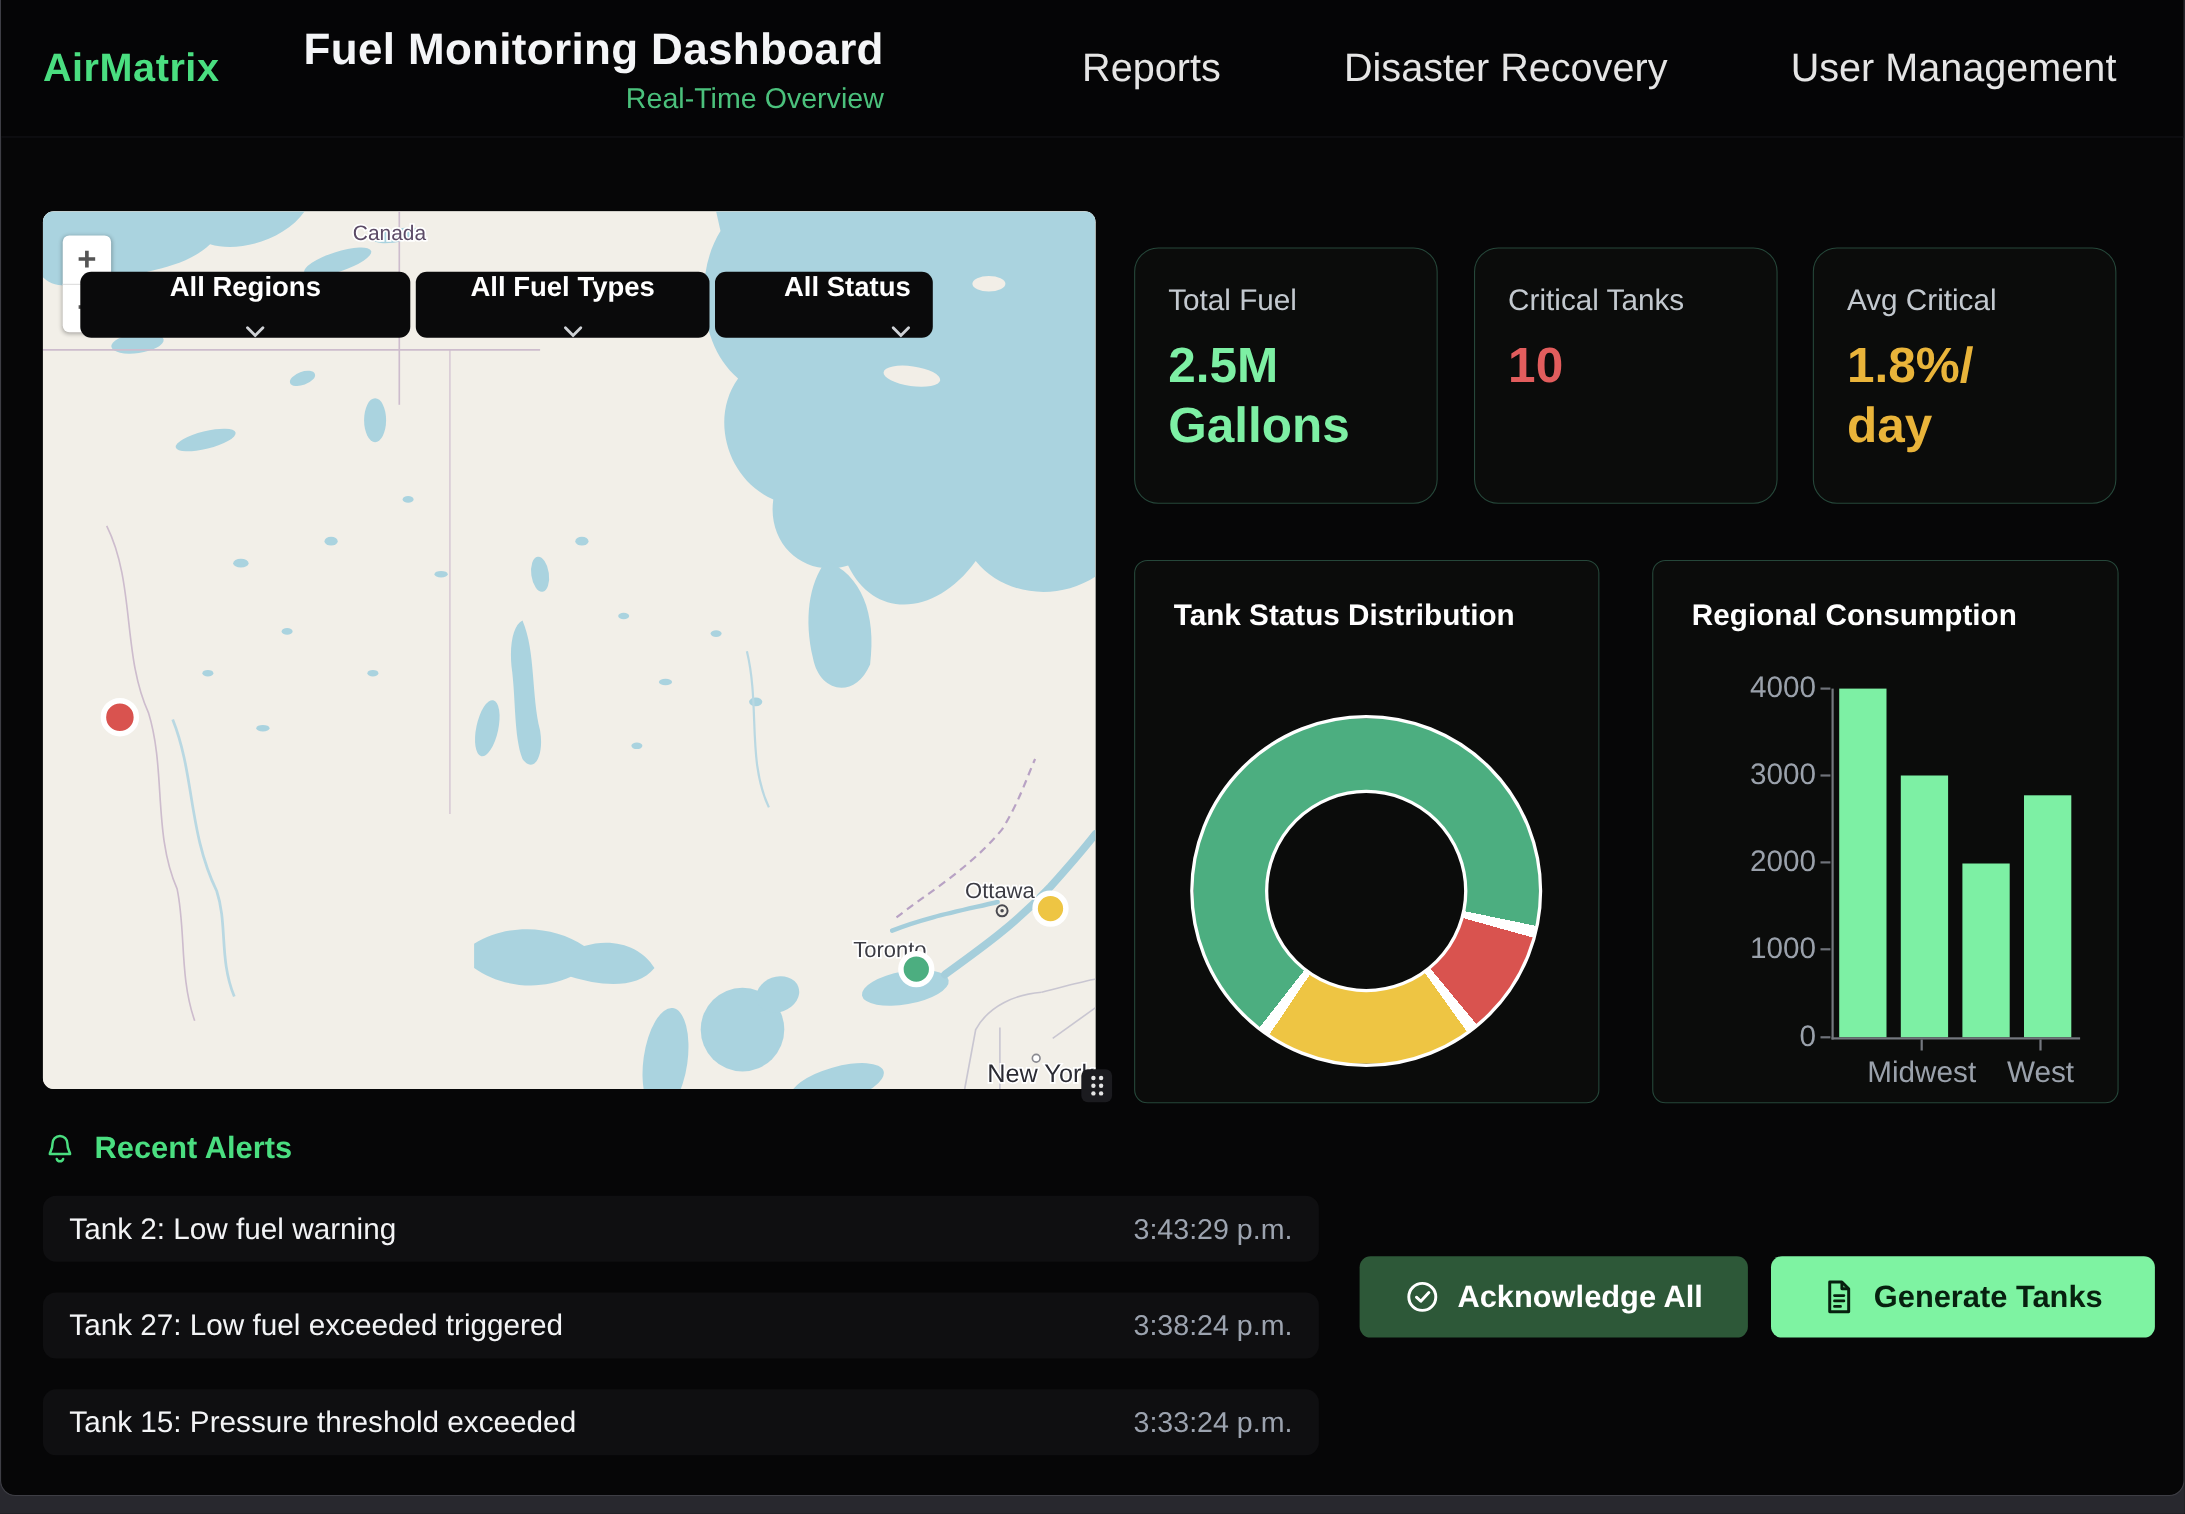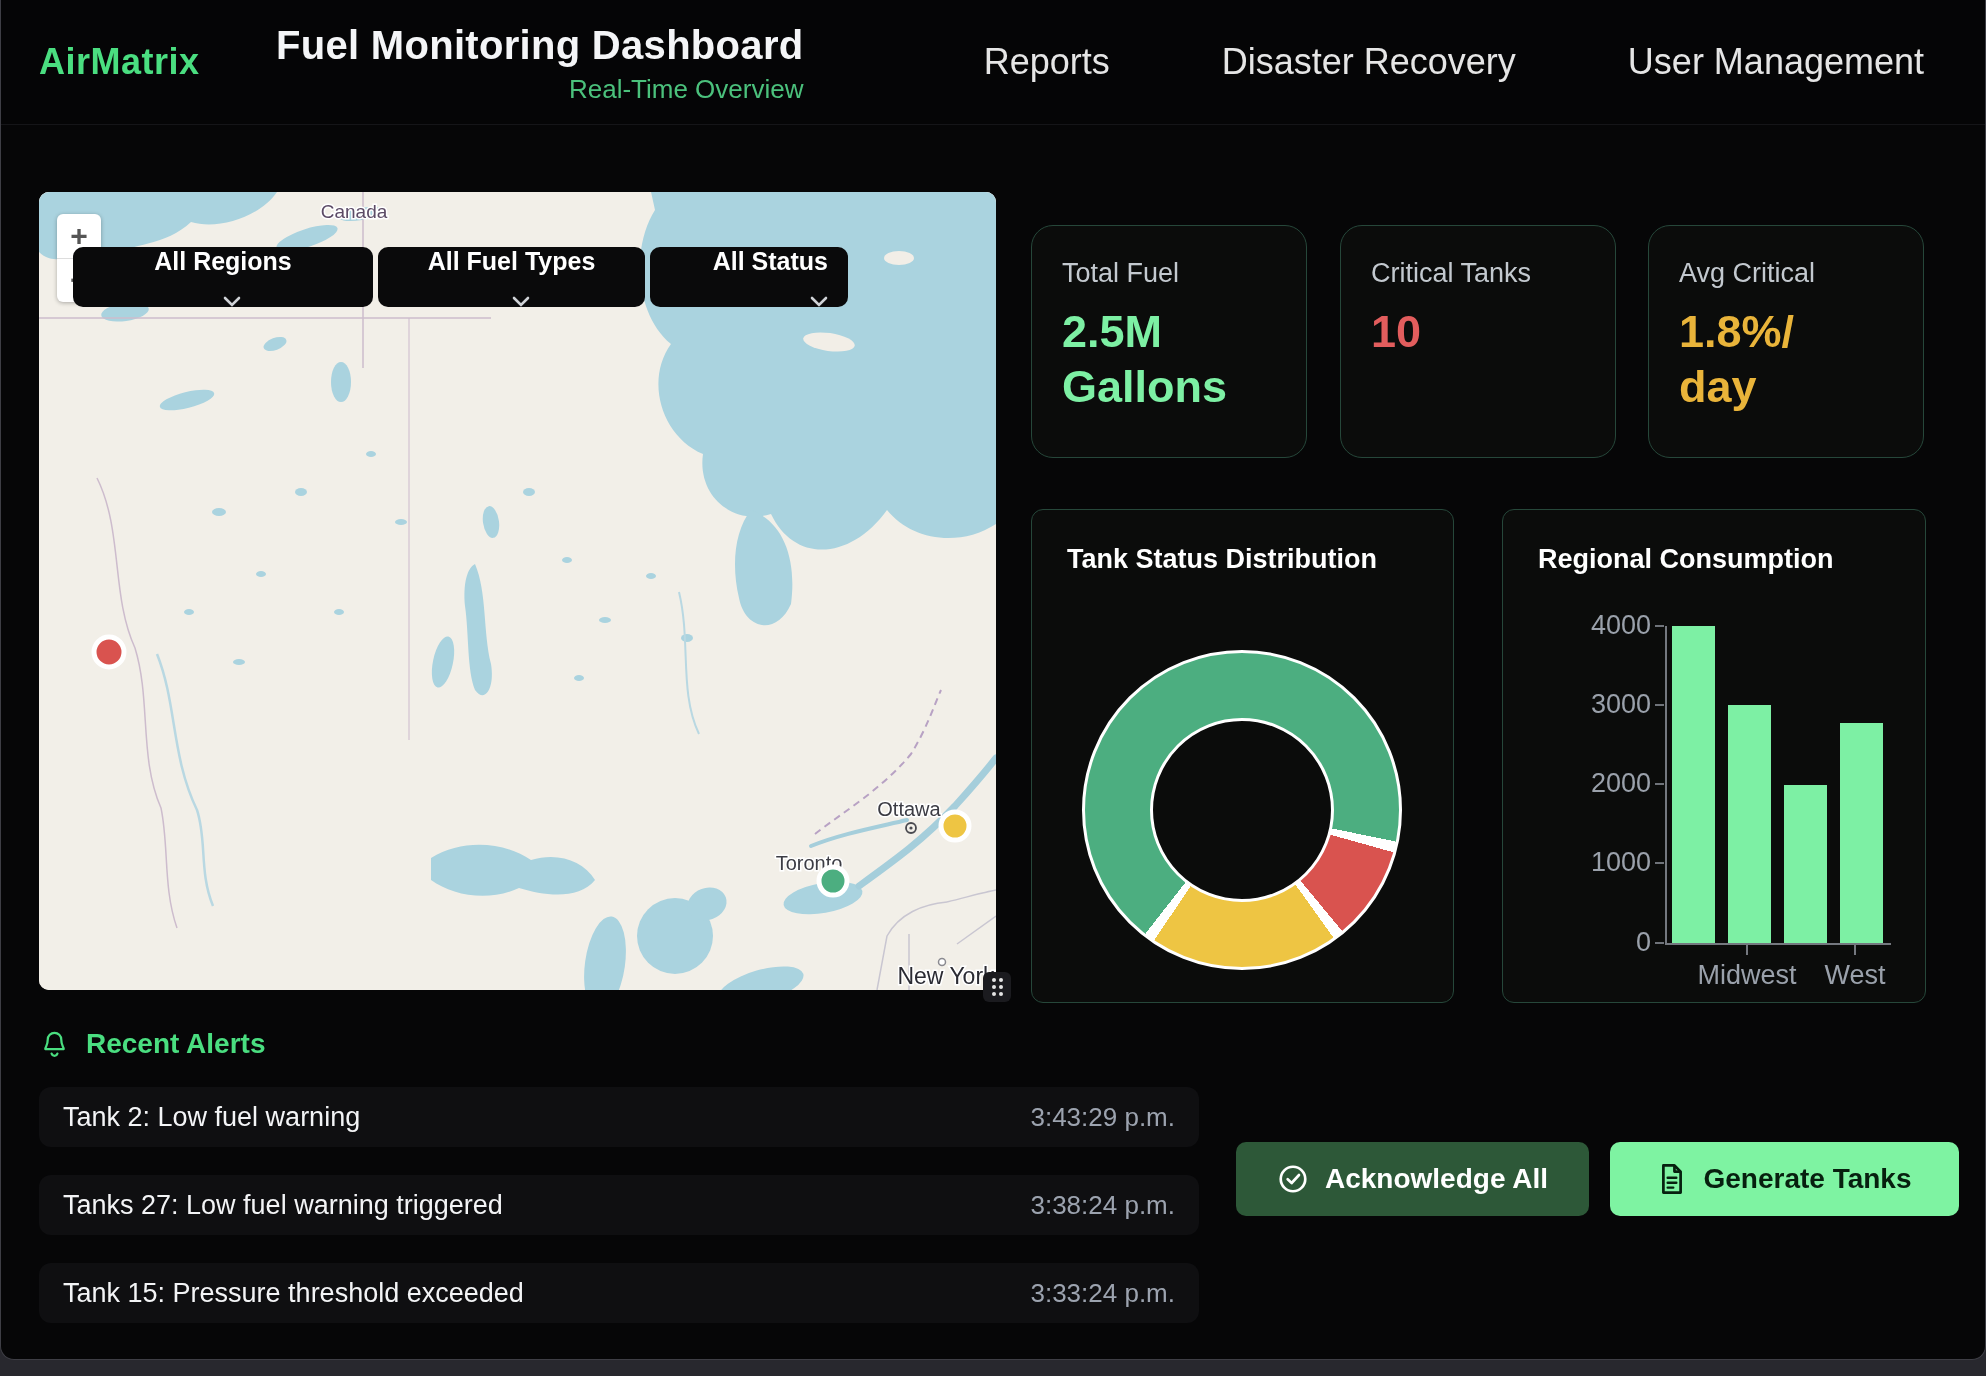--- a/index.html
+++ b/index.html
@@ -293,7 +293,7 @@
     <span class="alert-time">3:43:29 p.m.</span>
   </div>
   <div class="alert-row" style="top:1175px">
-    <span class="alert-text">Tanks 27: Low fuel warning triggered</span>
+    <span class="alert-text">Tank 27: Low fuel exceeded triggered</span>
     <span class="alert-time">3:38:24 p.m.</span>
   </div>
   <div class="alert-row" style="top:1263px">

